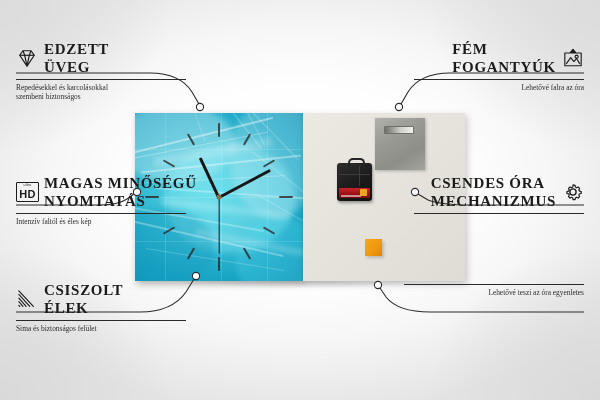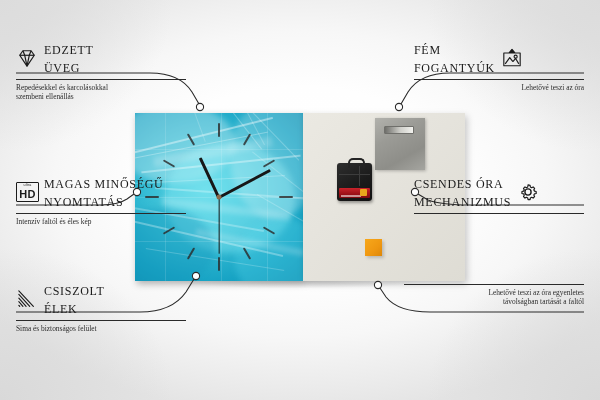--- a/index.html
+++ b/index.html
@@ -94,8 +94,8 @@
   .callout{position:absolute;}
   .co-title{
     font-family:"Liberation Serif",serif;
-    font-size:12px;letter-spacing:.7px;color:#1b1b1b;
-    line-height:11.5px;text-transform:uppercase;white-space:nowrap;
+    font-size:15px;letter-spacing:.7px;color:#1b1b1b;
+    line-height:11.5px;text-transform:uppercase;white-space:nowrap;font-weight:bold;
   }
   .co-rule{height:1px;background:#2a2a2a;margin:3px 0 3px 0;}
   .co-desc{

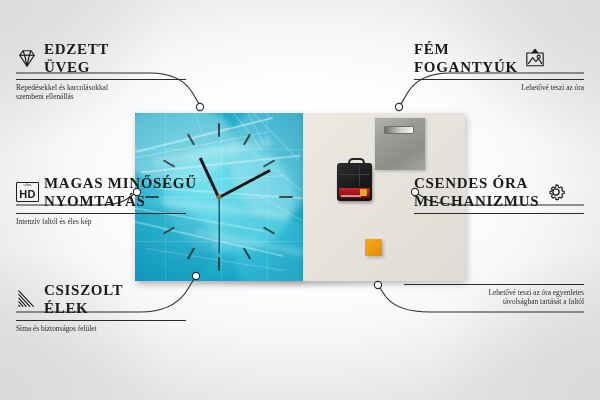--- a/index.html
+++ b/index.html
@@ -104,7 +104,7 @@
   }
   .co-head{display:flex;align-items:center;gap:6px;}
   .co-left .co-head{justify-content:flex-start;}
-  .co-right .co-head{justify-content:flex-start;}
+  .co-right .co-head{justify-content:flex-end;}
   .co-right .co-title,.co-right .co-desc{text-align:right;}
   .ico{width:22px;height:20px;flex:0 0 auto;}
   .ico svg{display:block;width:100%;height:100%;}

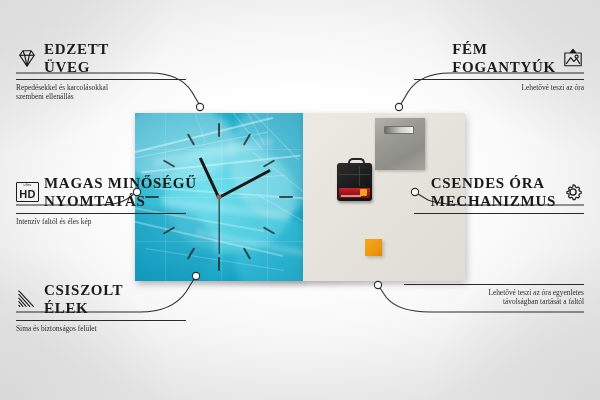--- a/index.html
+++ b/index.html
@@ -309,7 +309,7 @@
       </span>
     </div>
     <div class="co-rule"></div>
-    <div class="co-desc">Lehetővé teszi az óra</div>
+    <div class="co-desc">Lehetővé falra az óra</div>
   </div>
 
   <div class="callout co-right" style="left:414px;top:174px;width:170px;">

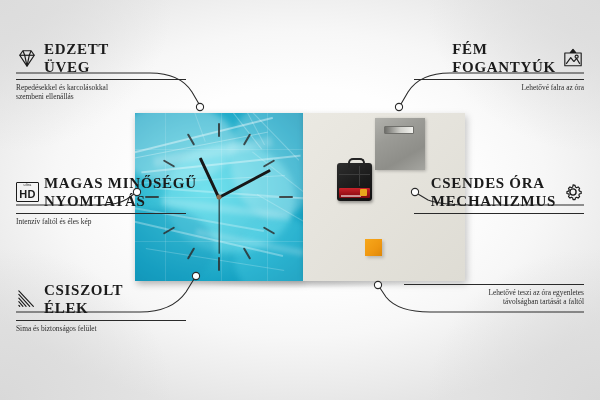--- a/index.html
+++ b/index.html
@@ -248,7 +248,7 @@
     </div>
     <div class="co-rule"></div>
     <div class="co-desc">Repedésekkel és karcolásokkal</div>
-    <div class="co-desc">szembeni ellenállás</div>
+    <div class="co-desc">szembeni biztonságos</div>
   </div>
 
   <div class="callout co-left" style="left:16px;top:174px;width:170px;">

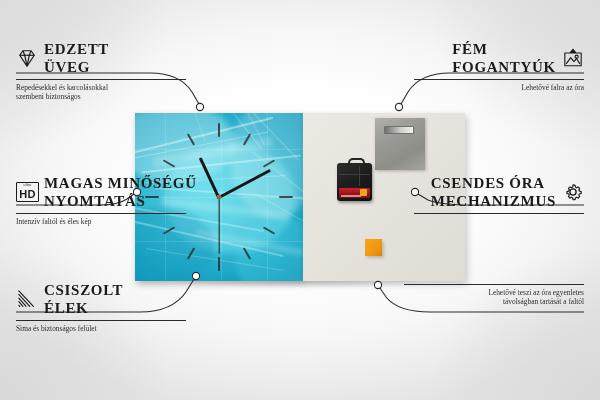--- a/index.html
+++ b/index.html
@@ -333,7 +333,6 @@
   <div class="callout co-right" style="left:404px;top:281px;width:180px;">
     <div class="co-rule"></div>
     <div class="co-desc">Lehetővé teszi az óra egyenletes</div>
-    <div class="co-desc">távolságban tartását a faltól</div>
   </div>
 
 </div>

